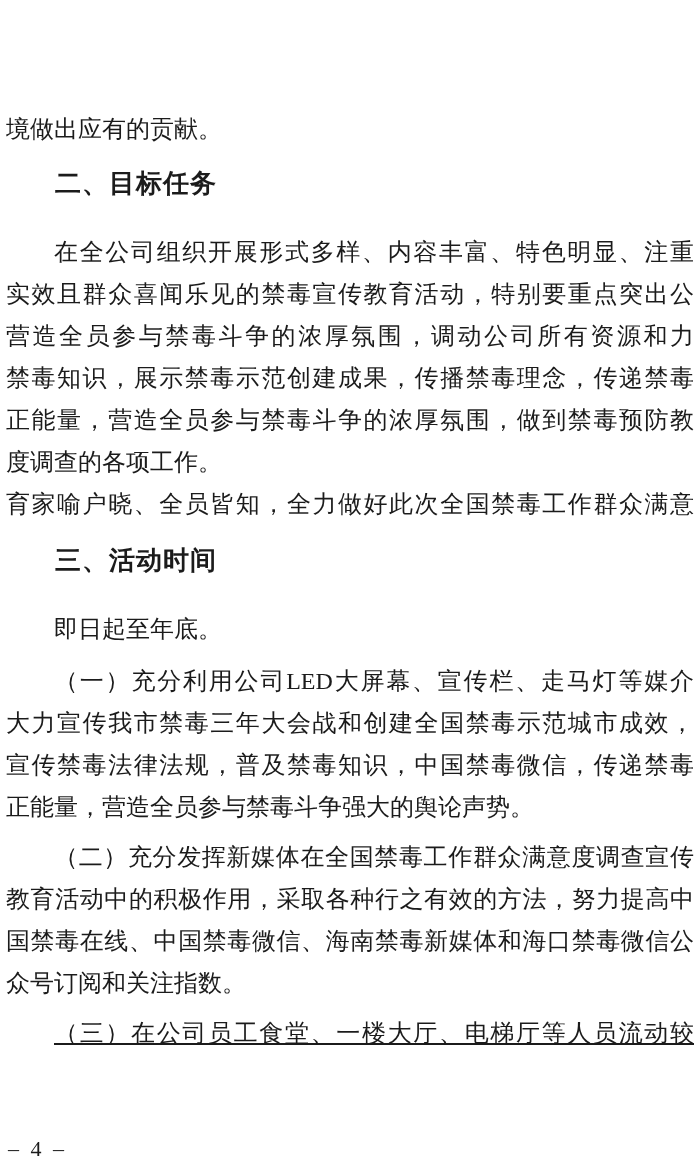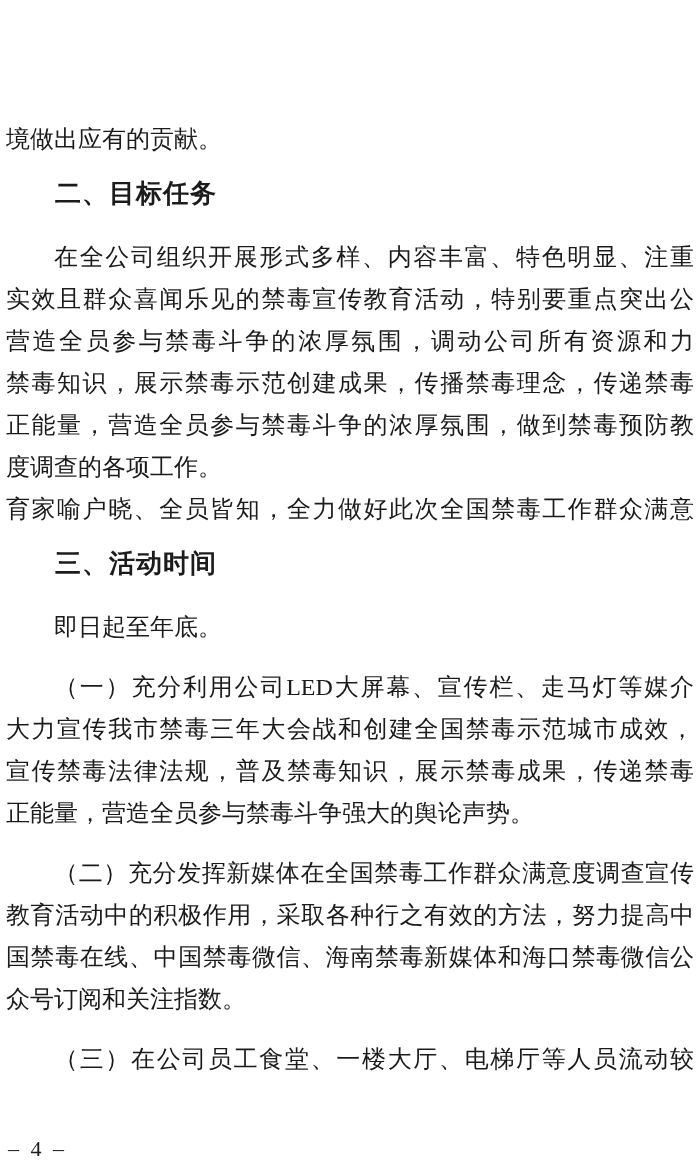--- a/index.html
+++ b/index.html
@@ -43,7 +43,7 @@
     margin-top: 12px;
     letter-spacing: 1px;
   }
-  .para { margin-top: 18px; }
+  .para { margin-top: 8px; }
   .heading + .para { margin-top: 22px; }
   .footer {
     position: absolute;

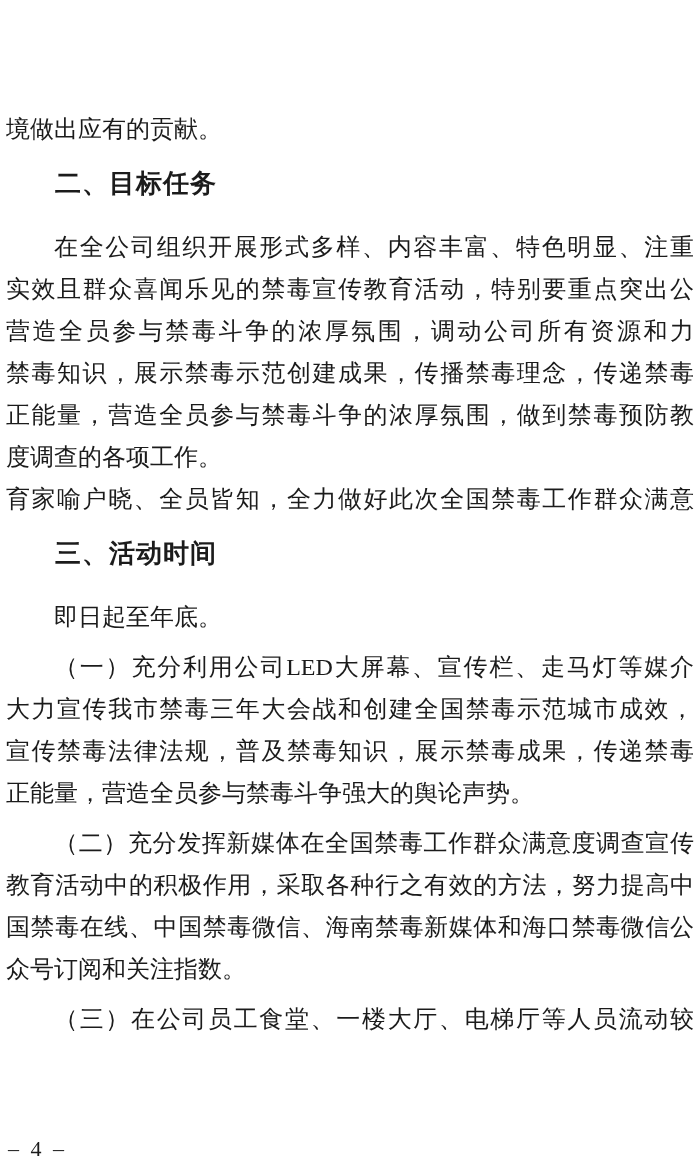--- a/index.html
+++ b/index.html
@@ -44,7 +44,7 @@
     letter-spacing: 1px;
   }
   .para { margin-top: 8px; }
-  .heading + .para { margin-top: 22px; }
+  .heading + .para { margin-top: 29px; font-family: Liberation Mono, monospace; }
   .footer {
     position: absolute;
     left: 8px;

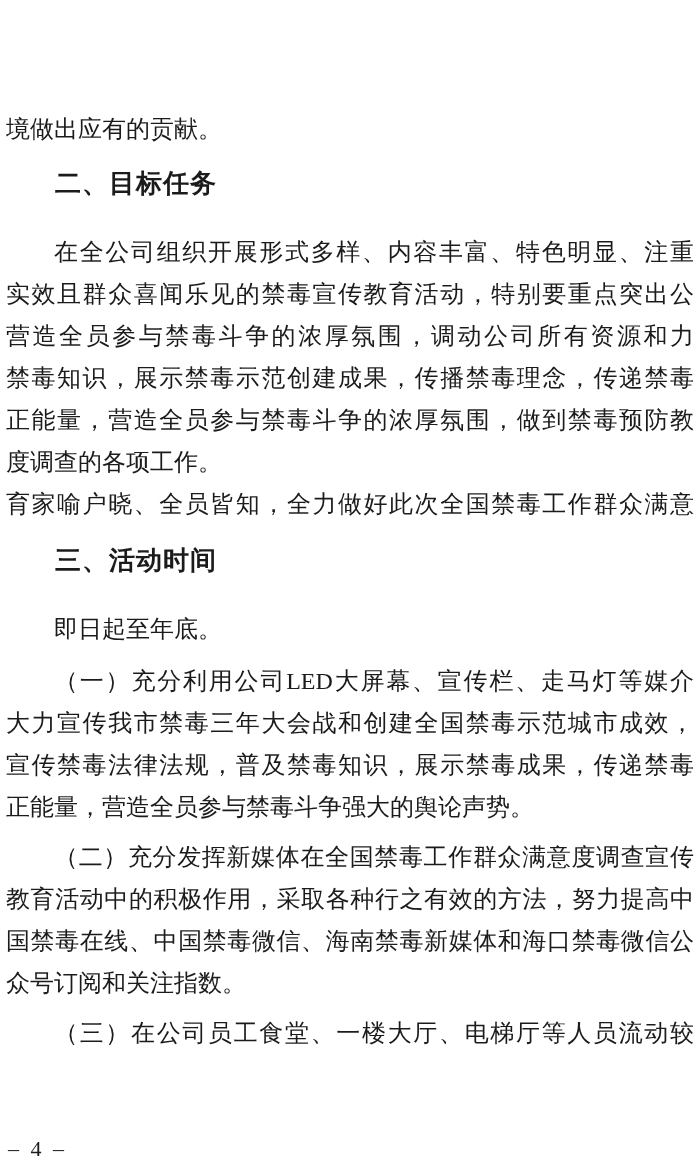--- a/index.html
+++ b/index.html
@@ -79,7 +79,7 @@
       <div class="para">
         <div class="line justify" style="padding-left: 48px;">（一）充分利用公司LED大屏幕、宣传栏、走马灯等媒介</div>
         <div class="line justify">大力宣传我市禁毒三年大会战和创建全国禁毒示范城市成效，</div>
-        <div class="line justify">宣传禁毒法律法规，普及禁毒知识，展示禁毒成果，传递禁毒</div>
+        <div class="line justify">宣传禁毒法律法规，普及禁毒知识，中国禁毒微信，传递禁毒</div>
         <div class="line">正能量，营造全员参与禁毒斗争强大的舆论声势。</div>
       </div>
       <div class="para">

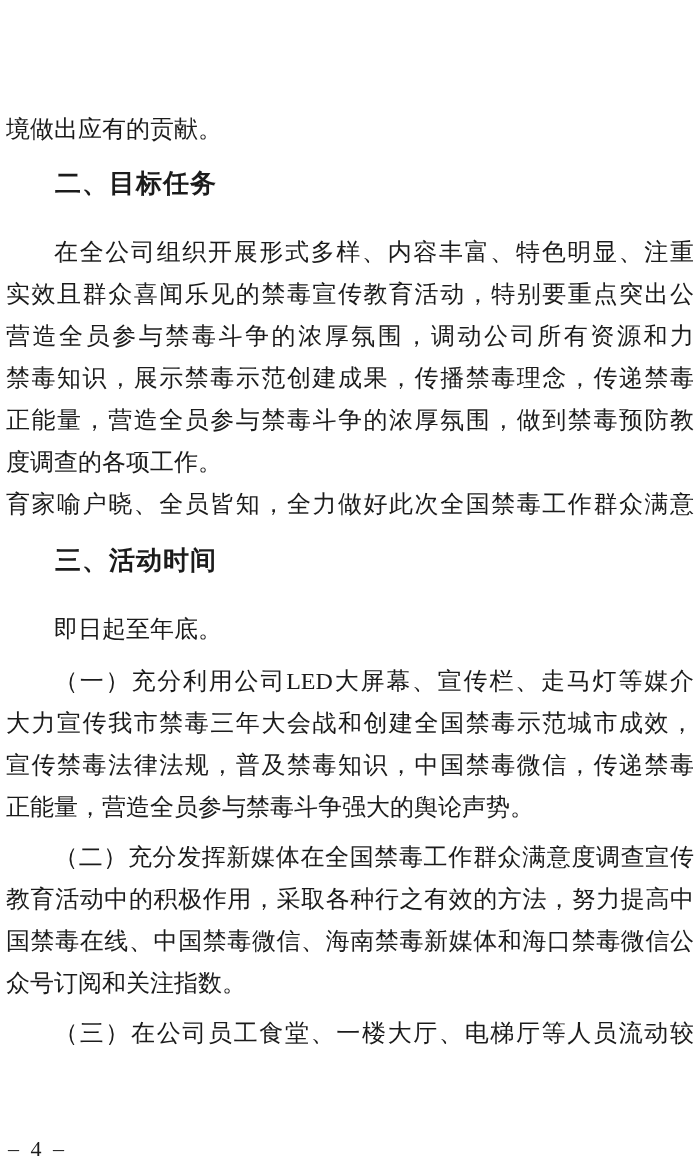--- a/index.html
+++ b/index.html
@@ -89,7 +89,7 @@
         <div class="line">众号订阅和关注指数。</div>
       </div>
       <div class="para">
-        <div class="line justify" style="padding-left: 48px;">（三）在公司员工食堂、一楼大厅、电梯厅等人员流动较</div>
+        <div class="line justify" style="padding-left: 48px; text-decoration: underline;">（三）在公司员工食堂、一楼大厅、电梯厅等人员流动较</div>
       </div>
     </div>
   <div class="footer">– 4 –</div>

